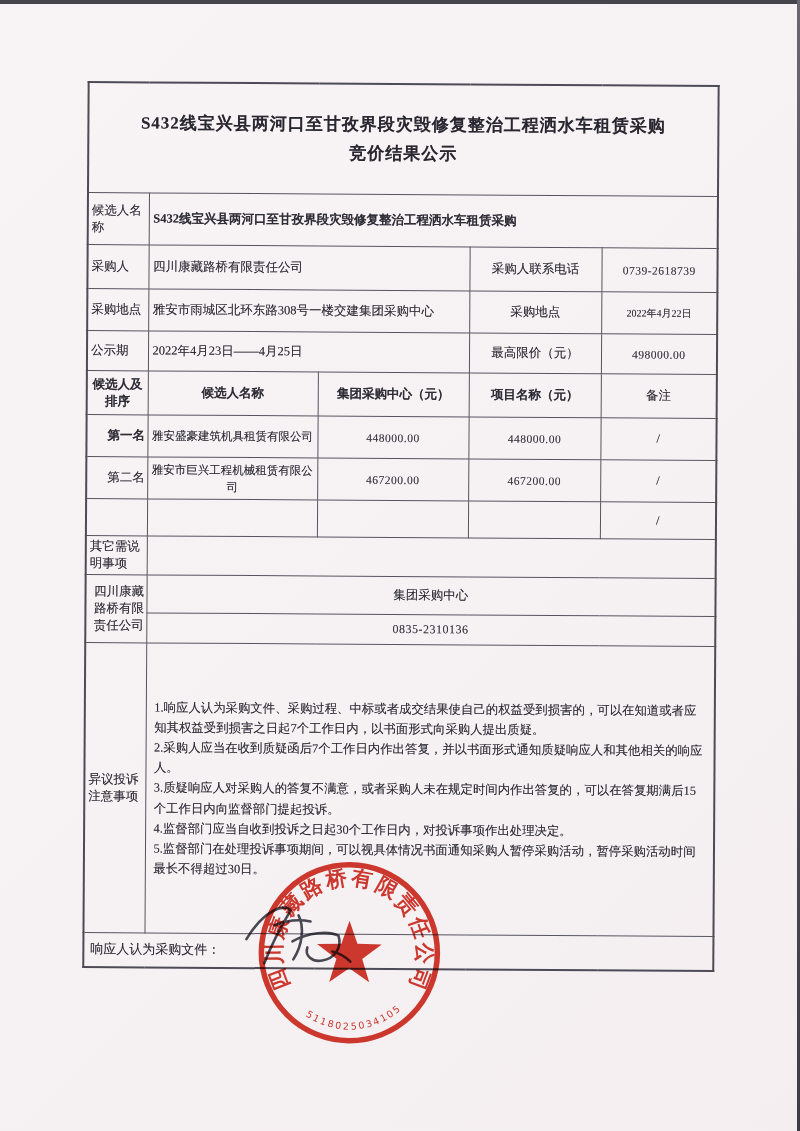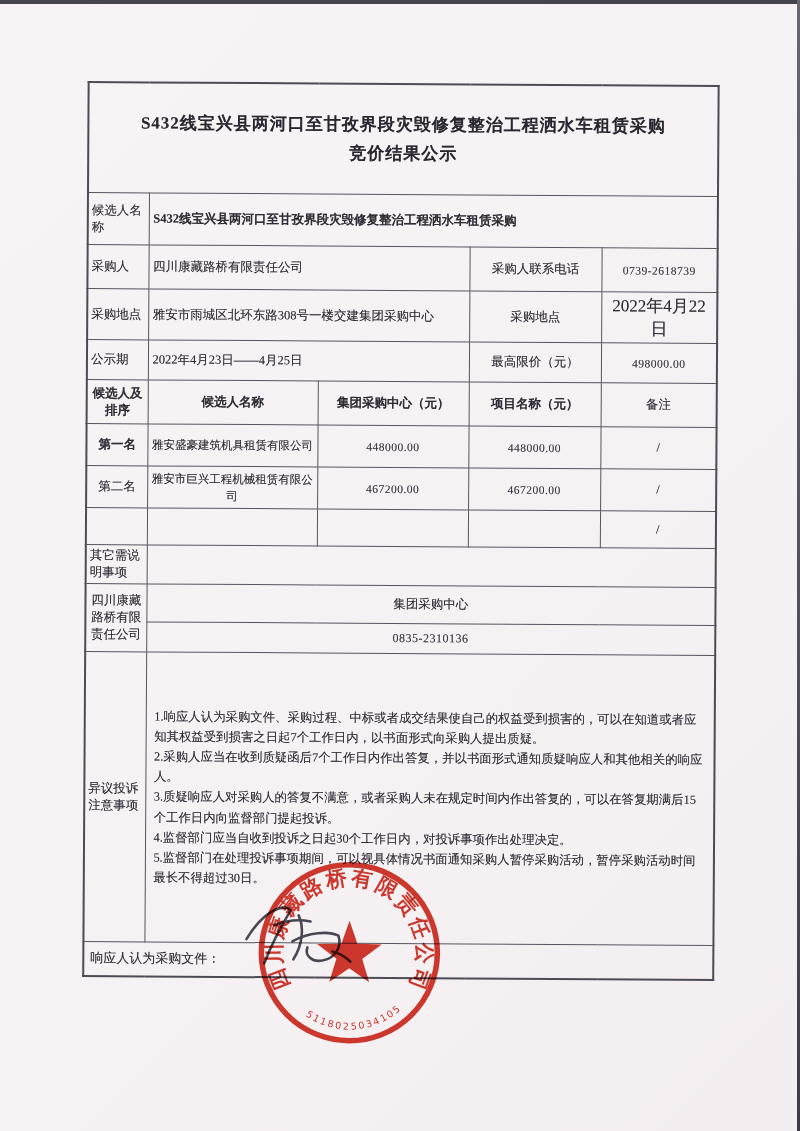--- a/index.html
+++ b/index.html
@@ -99,7 +99,7 @@
       <td class="lab">采购地点</td>
       <td colspan="2">雅安市雨城区北环东路308号一楼交建集团采购中心</td>
       <td class="cen">采购地点</td>
-      <td class="cen" style="font-size:17px">2022年4月22日</td>
+      <td class="cen" style="font-size:10px">2022年4月22日</td>
     </tr>
 
     <tr class="r-pub">

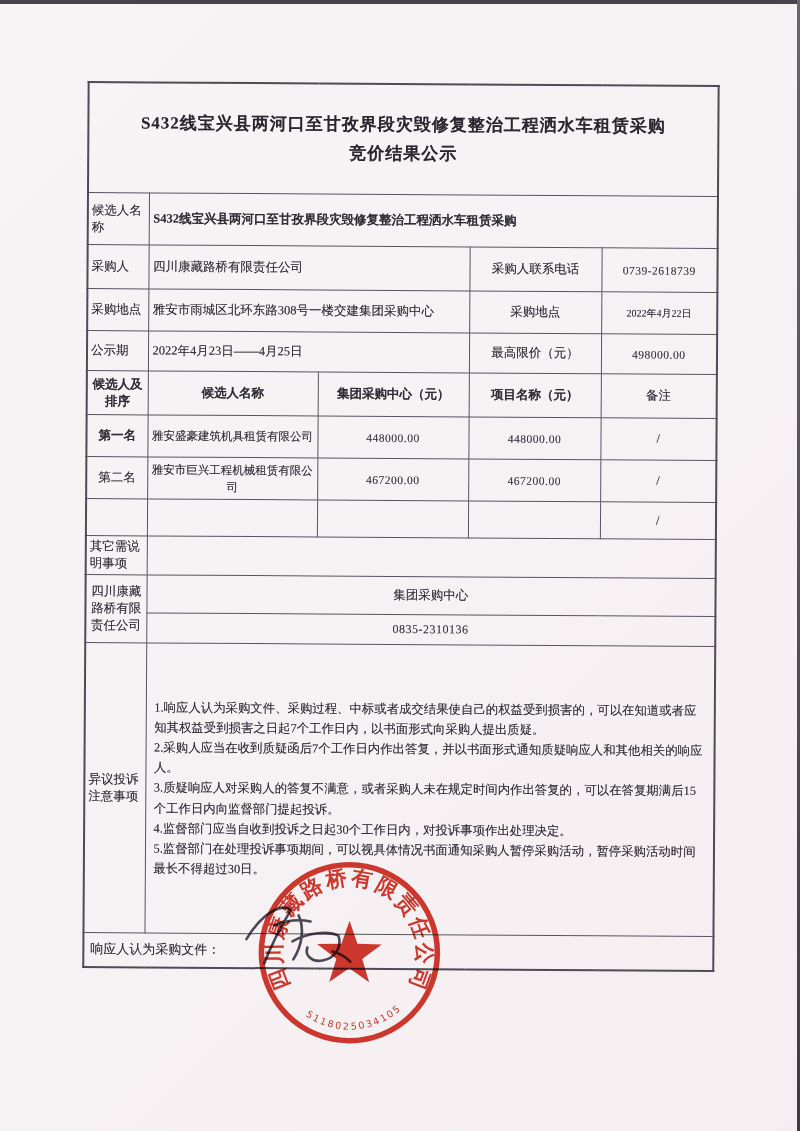--- a/index.html
+++ b/index.html
@@ -37,7 +37,7 @@
   .title-cell{height:105px;text-align:center;vertical-align:middle;}
   .title-line{font-size:17px;font-weight:bold;letter-spacing:1px;line-height:1.65;color:#28272f;}
   .lab{padding-left:3px;}
-  .lab-c{text-align:center;padding:2px 2px;}
+  .lab-c{text-align:right;padding:2px 2px;}
   .cen{text-align:center;}
   .num{font-size:11.5px;color:#3a3943;text-align:center;letter-spacing:.5px;}
   .hdr{font-weight:bold;text-align:center;}

